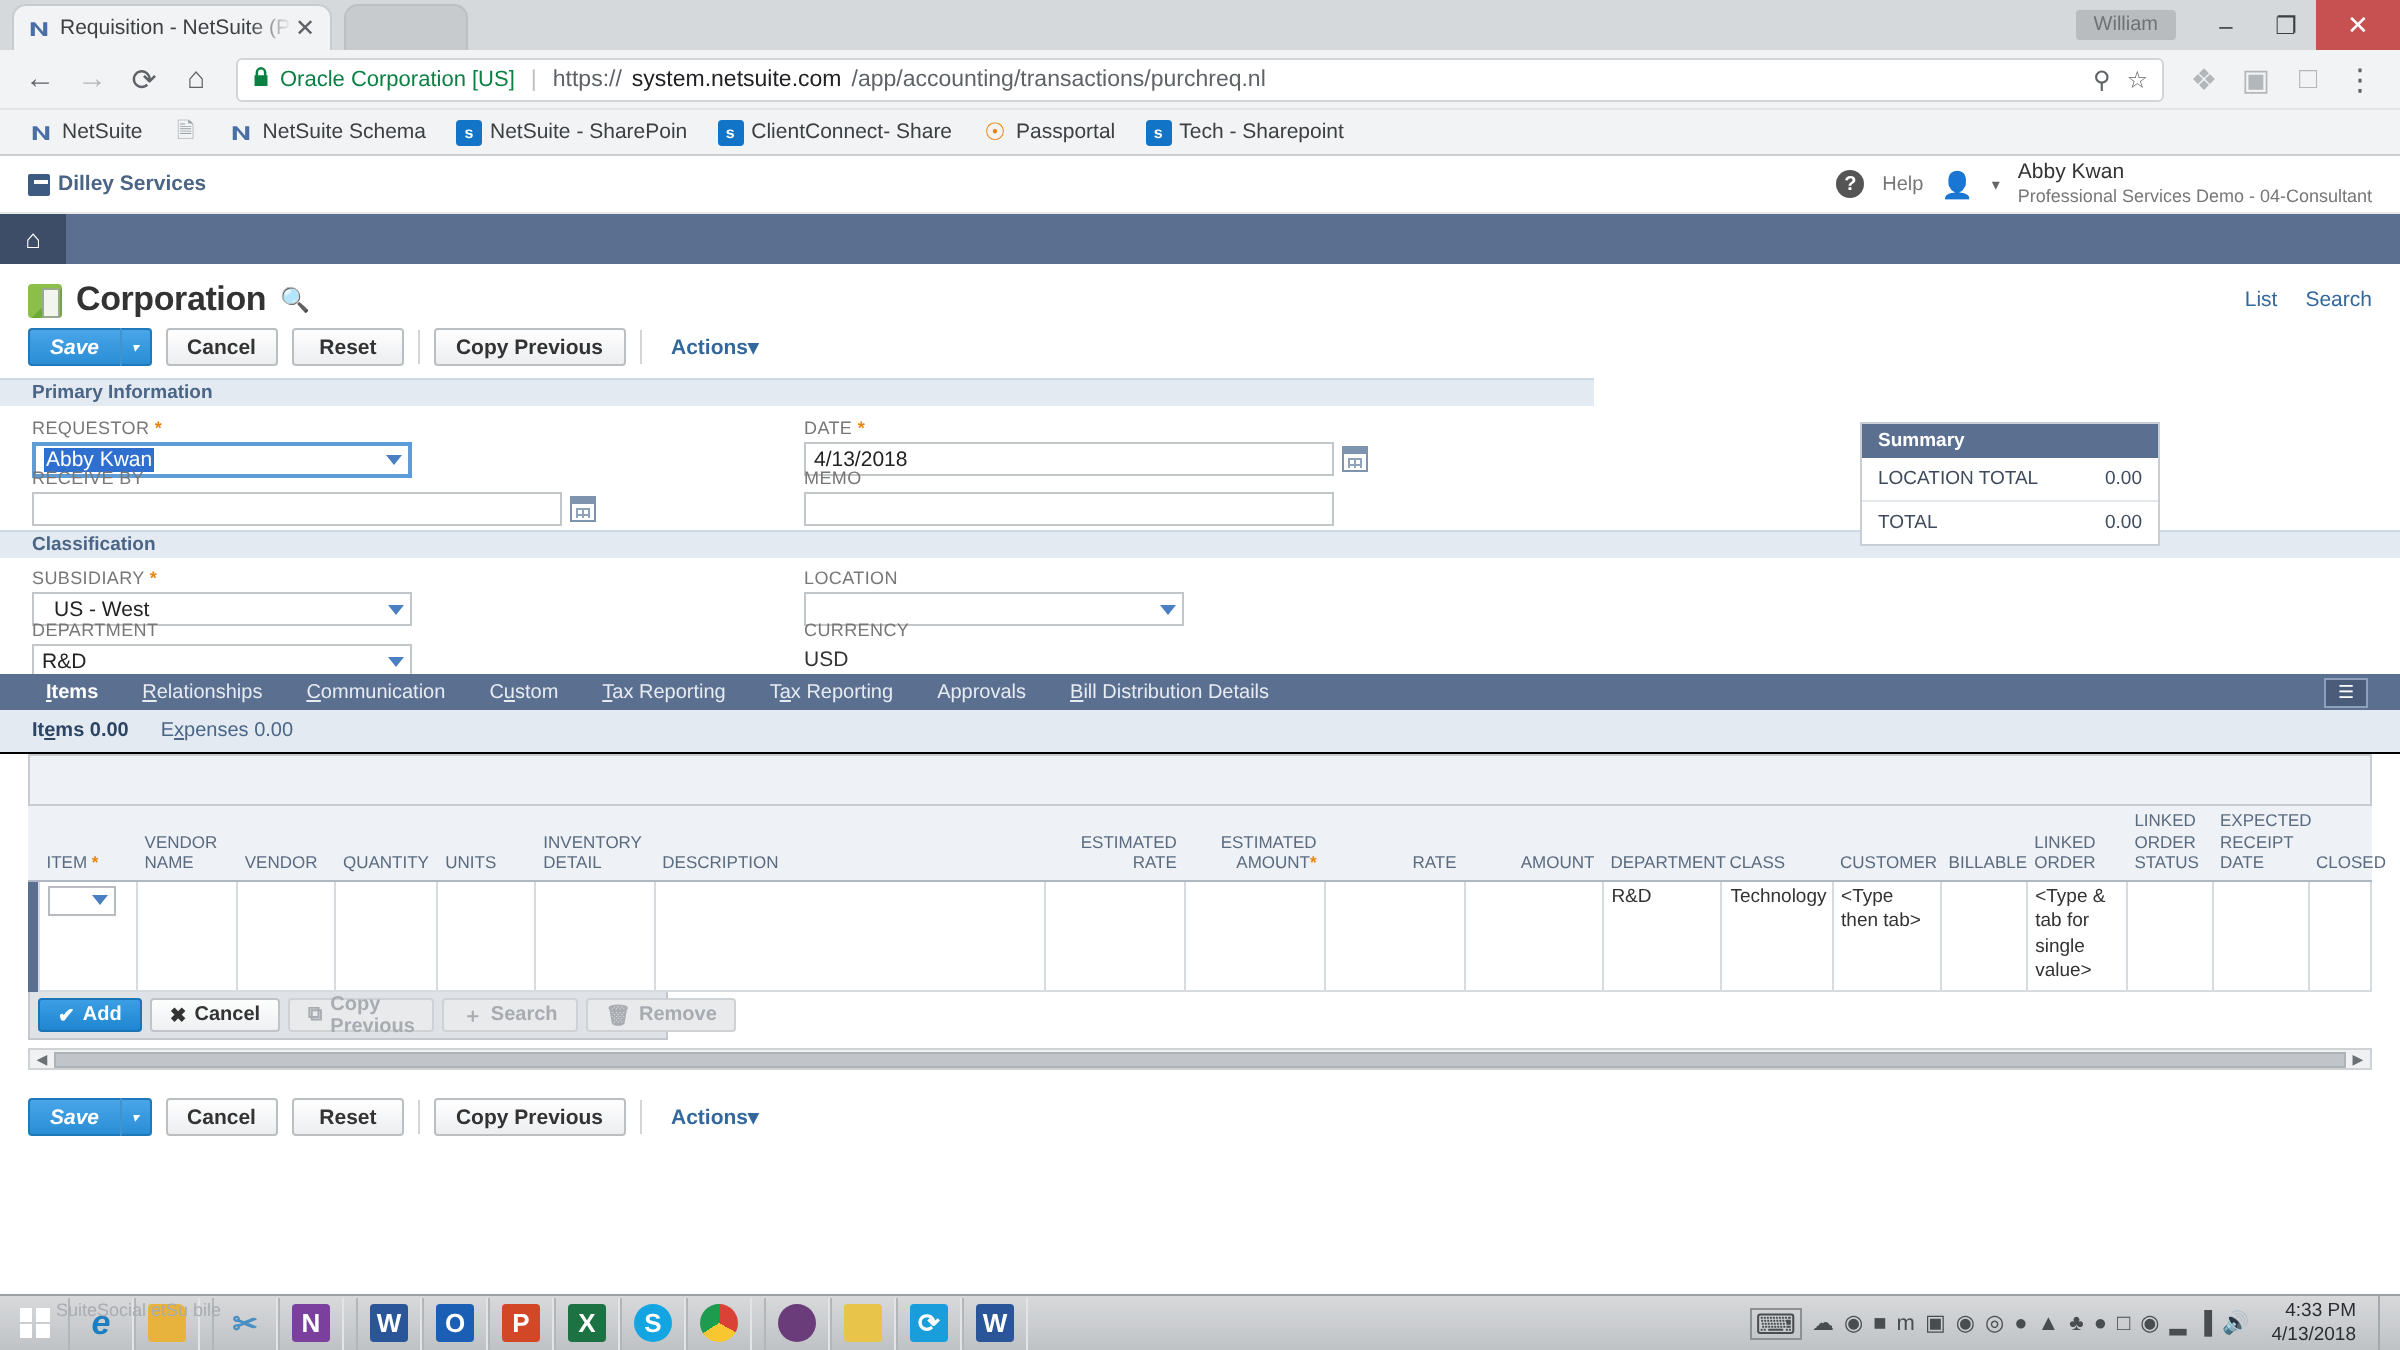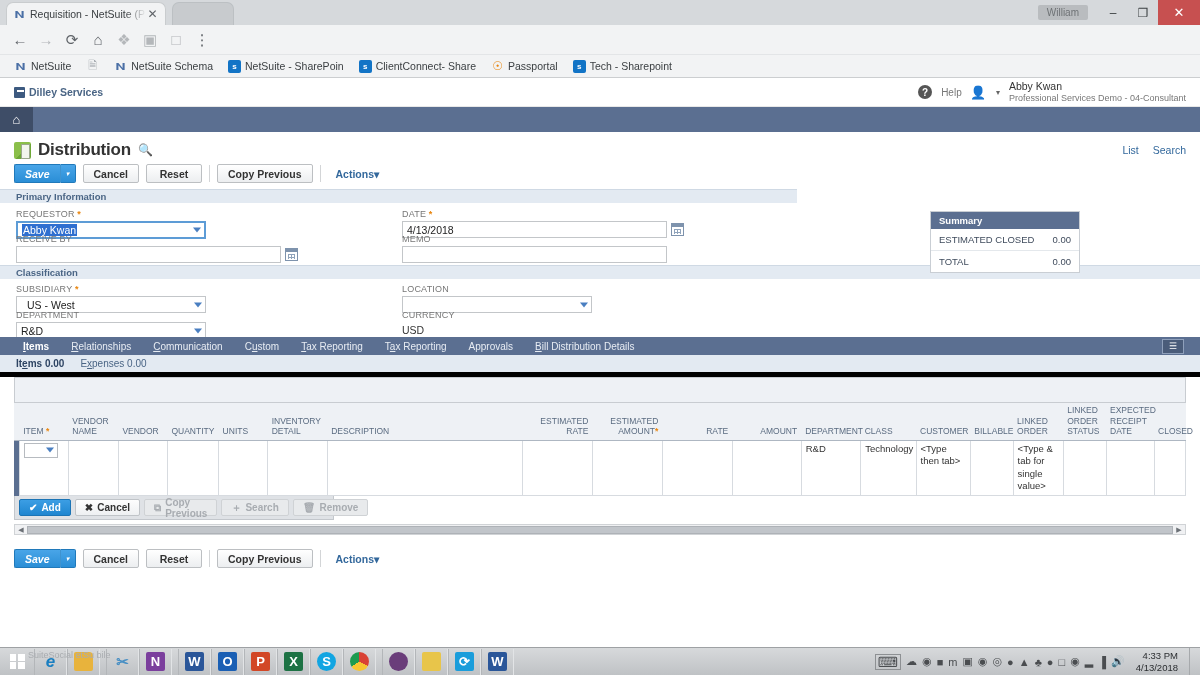--- a/index.html
+++ b/index.html
@@ -261,6 +261,22 @@
     <span class="navicon dim">→</span>
     <span class="navicon">⟳</span>
     <span class="navicon">⌂</span>
+    <div class="omnibox">
+      <span class="lock">
+        <svg width="9" height="11" viewBox="0 0 10 12">
+            <path d="M2 5V3.5a3 3 0 0 1 6 0V5h.6v6H1.4V5zm1.4 0h3.2V3.5a1.6 1.6 0 0 0-3.2 0z" fill="#0b8043"></path>
+          </svg>
+      </span>
+      <span class="secure-label">Oracle Corporation [US]</span>
+      <span class="omni-sep">|</span>
+      <span class="url-path">https://</span>
+      <span class="url-host">system.netsuite.com</span>
+      <span class="url-path">/app/accounting/transactions/purchreq.nl</span>
+      <span class="omni-right">
+        <span>⚲</span>
+        <span>☆</span>
+      </span>
+    </div>
     <span class="navicon dim">❖</span>
     <span class="navicon dim">▣</span>
     <span class="navicon dim">□</span>

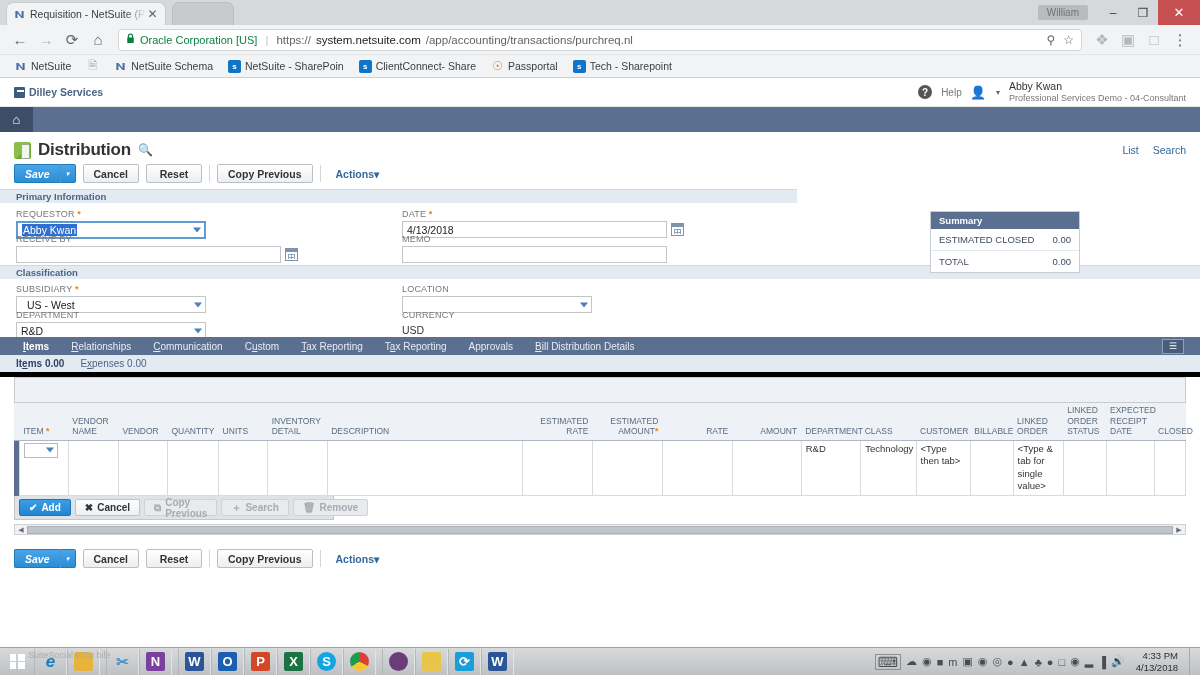--- a/index.html
+++ b/index.html
@@ -346,7 +346,7 @@
 
     <div class="ns-title-row">
       <span class="rec-icon"></span>
-      <span class="rec-title">Distribution</span>
+      <span class="rec-title">Corporation</span>
       <span class="title-search">🔍</span>
       <span class="title-links">
         <span>List</span>

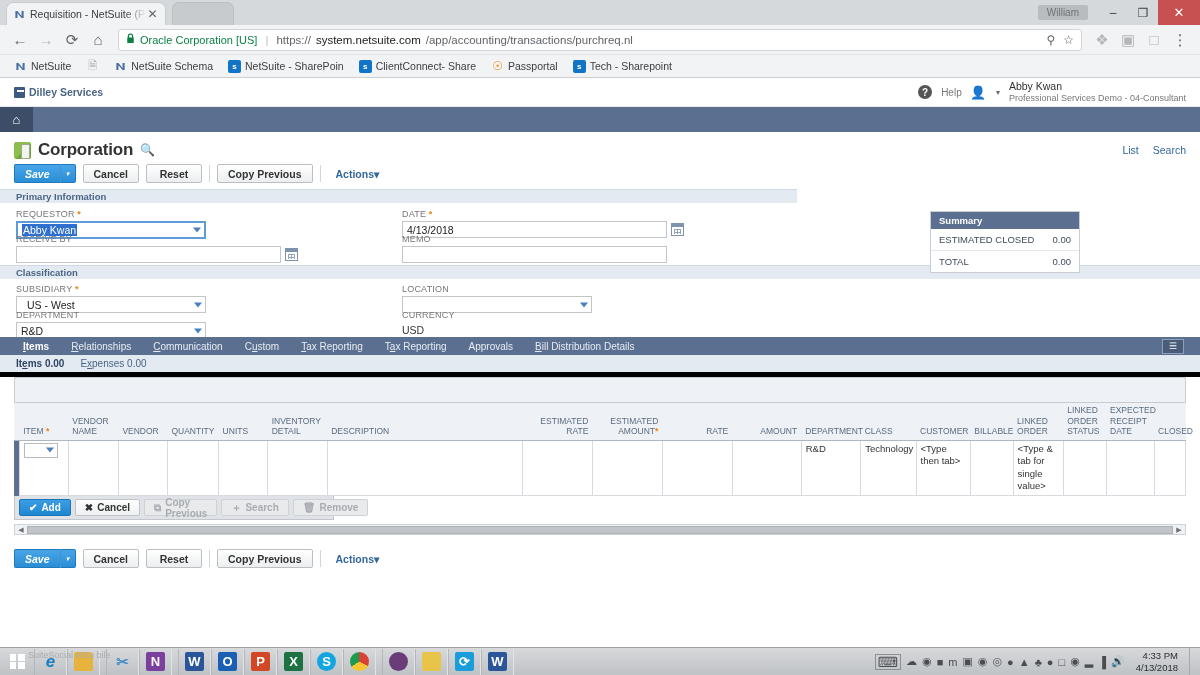--- a/index.html
+++ b/index.html
@@ -409,7 +409,7 @@
       <div class="summary">
         <div class="summary-hd">Summary</div>
         <div class="summary-row">
-          <span>ESTIMATED CLOSED</span>
+          <span>LOCATION TOTAL</span>
           <span>0.00</span>
         </div>
         <div class="summary-row">

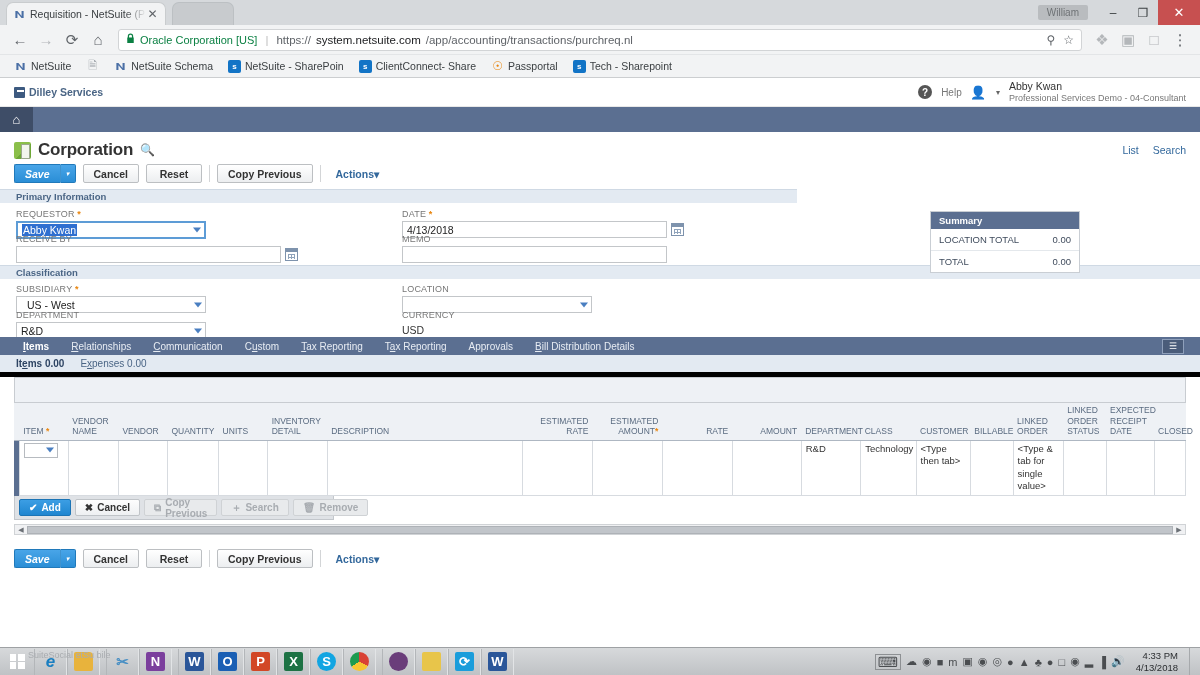--- a/index.html
+++ b/index.html
@@ -172,7 +172,7 @@
                    margin-right:4px; }
 
   .subhdr { height:22px; background:#e3eaf2; display:flex; align-items:center; padding:0 16px; gap:16px;
-            border-bottom:5px solid #000000; }
+            border-bottom:1px solid #000000; }
   .subhdr-item { font-size:10px; color:#4a6585; }
   .subhdr-item.active { font-weight:bold; color:#2d4463; }
   .subhdr-item u { text-decoration:underline; }

